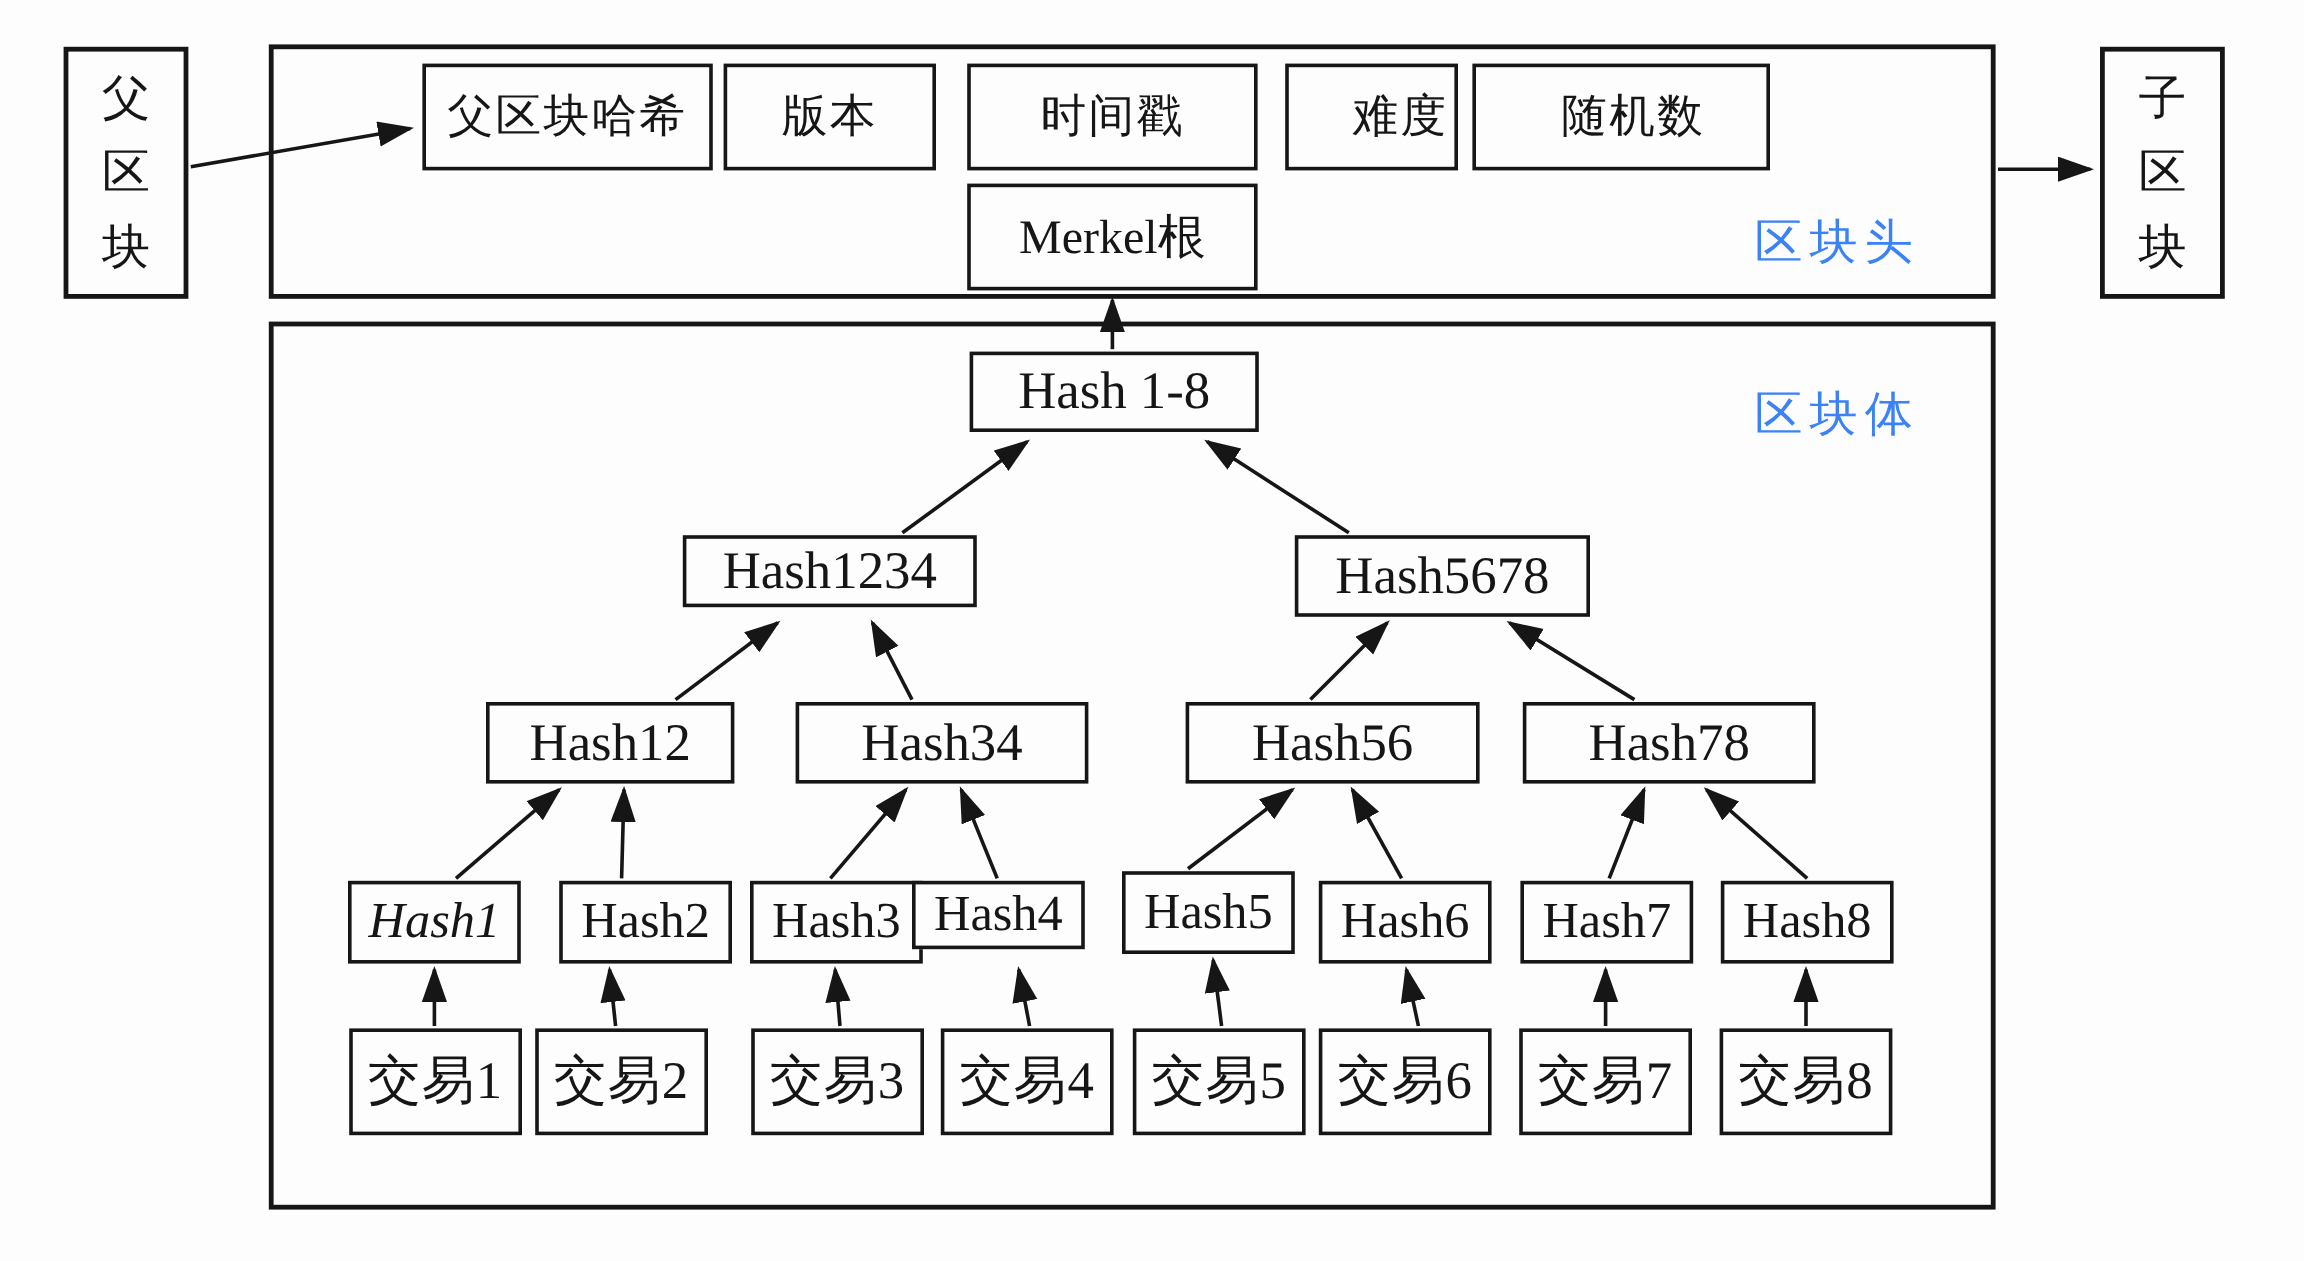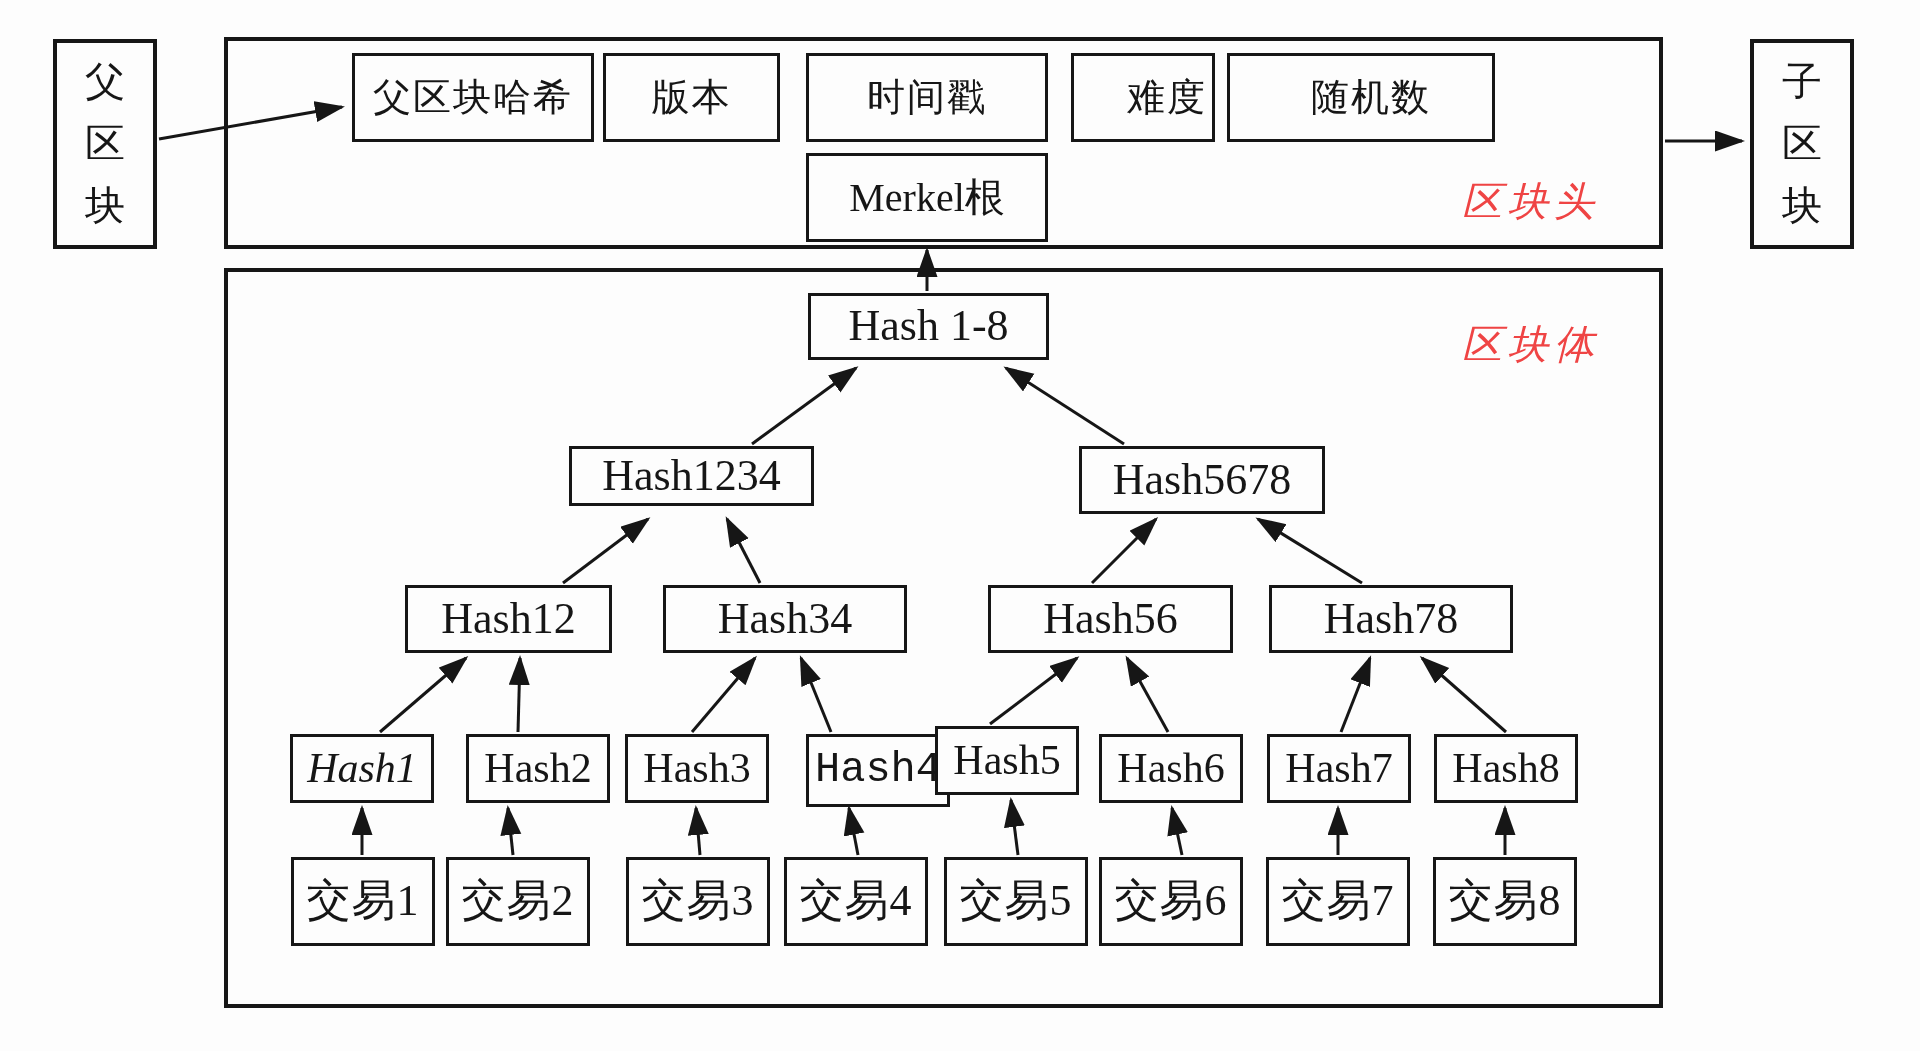--- a/index.html
+++ b/index.html
@@ -82,7 +82,7 @@
 <div class="box f38" style="left:603px;top:53px;width:177px;height:89px;">版本</div>
 <div class="box f38" style="left:806px;top:53px;width:242px;height:89px;">时间戳</div>
 <div class="box f38" style="left:1071px;top:53px;width:144px;height:89px;padding-left:48px;">难度</div>
-<div class="box f38" style="left:1227px;top:53px;width:268px;height:89px;padding-left:20px;">随机数</div>
+<div class="box f38" style="left:1227px;top:53px;width:248px;height:89px;padding-left:20px;">随机数</div>
 <div class="box f40" style="left:806px;top:153px;width:242px;height:89px;">Merkel根</div>
 
 <div class="box big" style="left:224px;top:268px;width:1439px;height:740px;"></div>

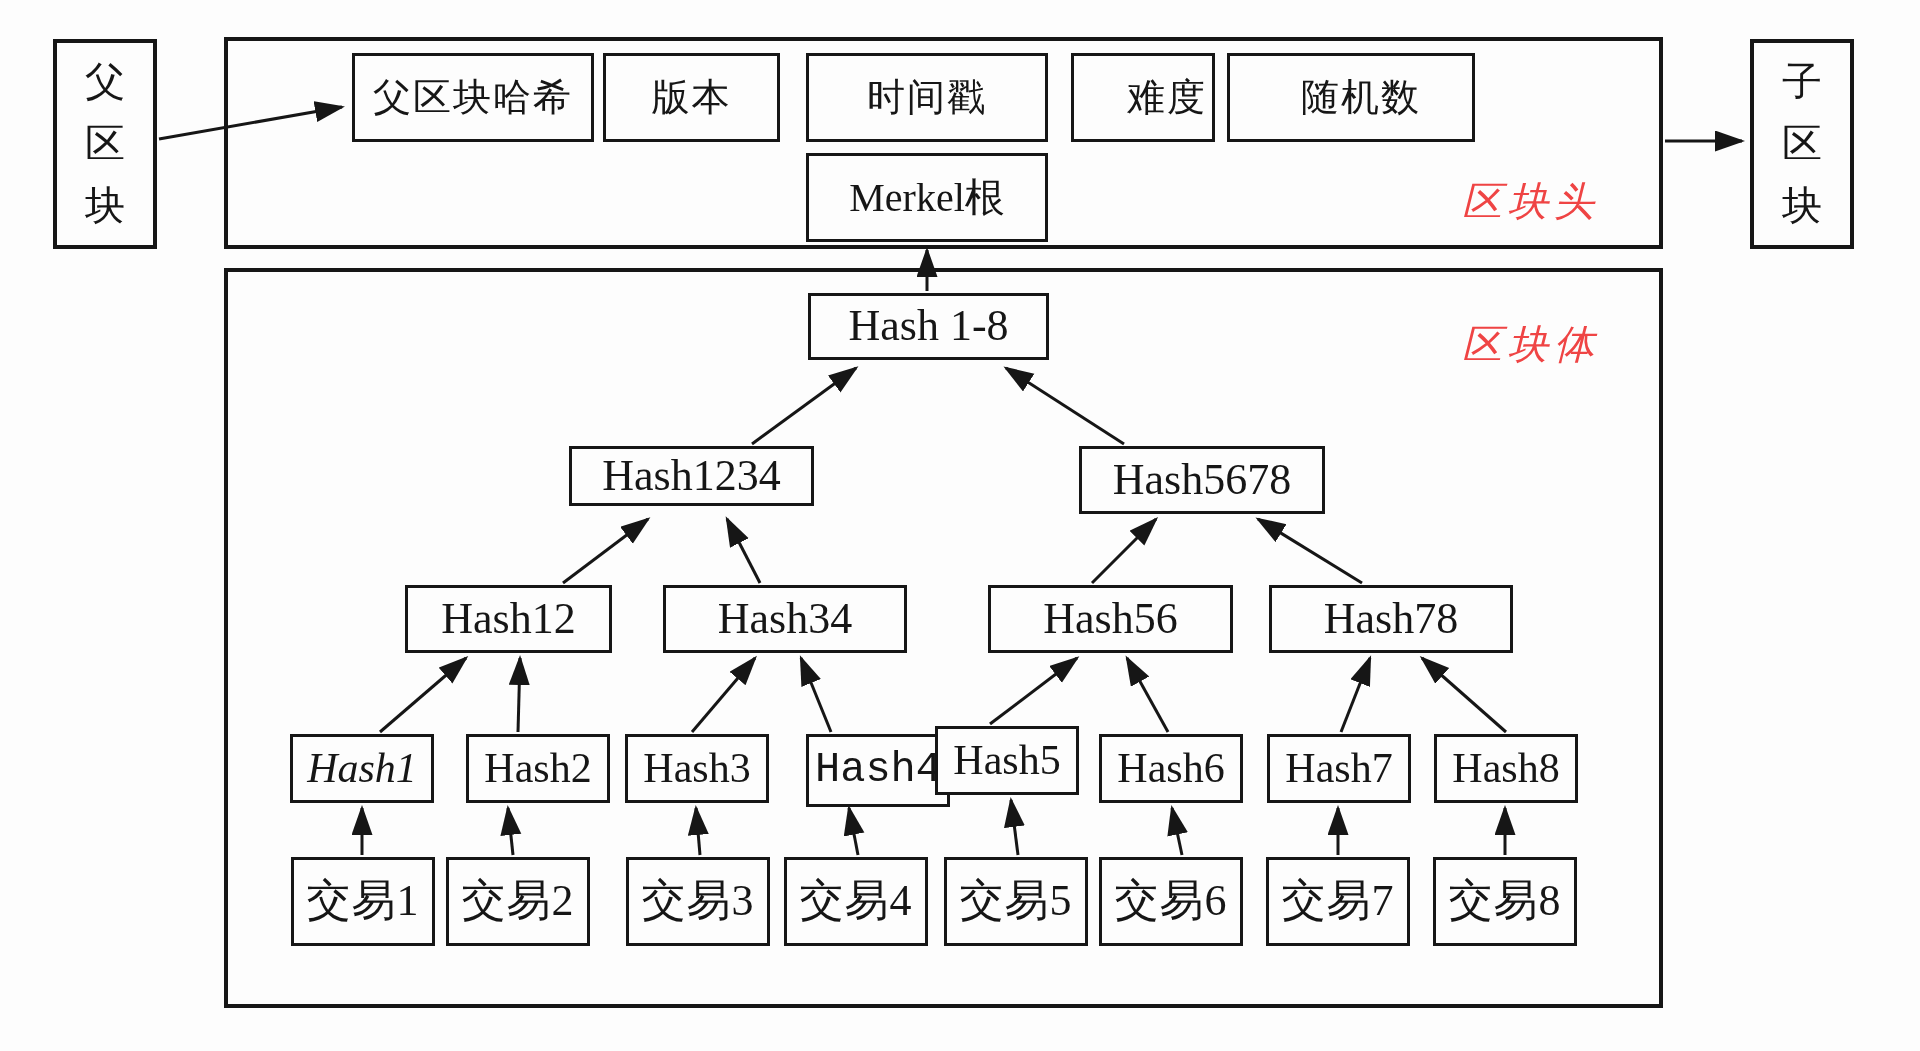--- a/index.html
+++ b/index.html
@@ -22,7 +22,7 @@
   }
   .seclabel{
     position:absolute;font-size:40px;letter-spacing:6px;
-    color:#ef4444;white-space:nowrap;font-style:italic;
+    color:#3b82f6;white-space:nowrap;
   }
   .f38{font-size:38px;letter-spacing:2px;}
   .f40{font-size:40px;}

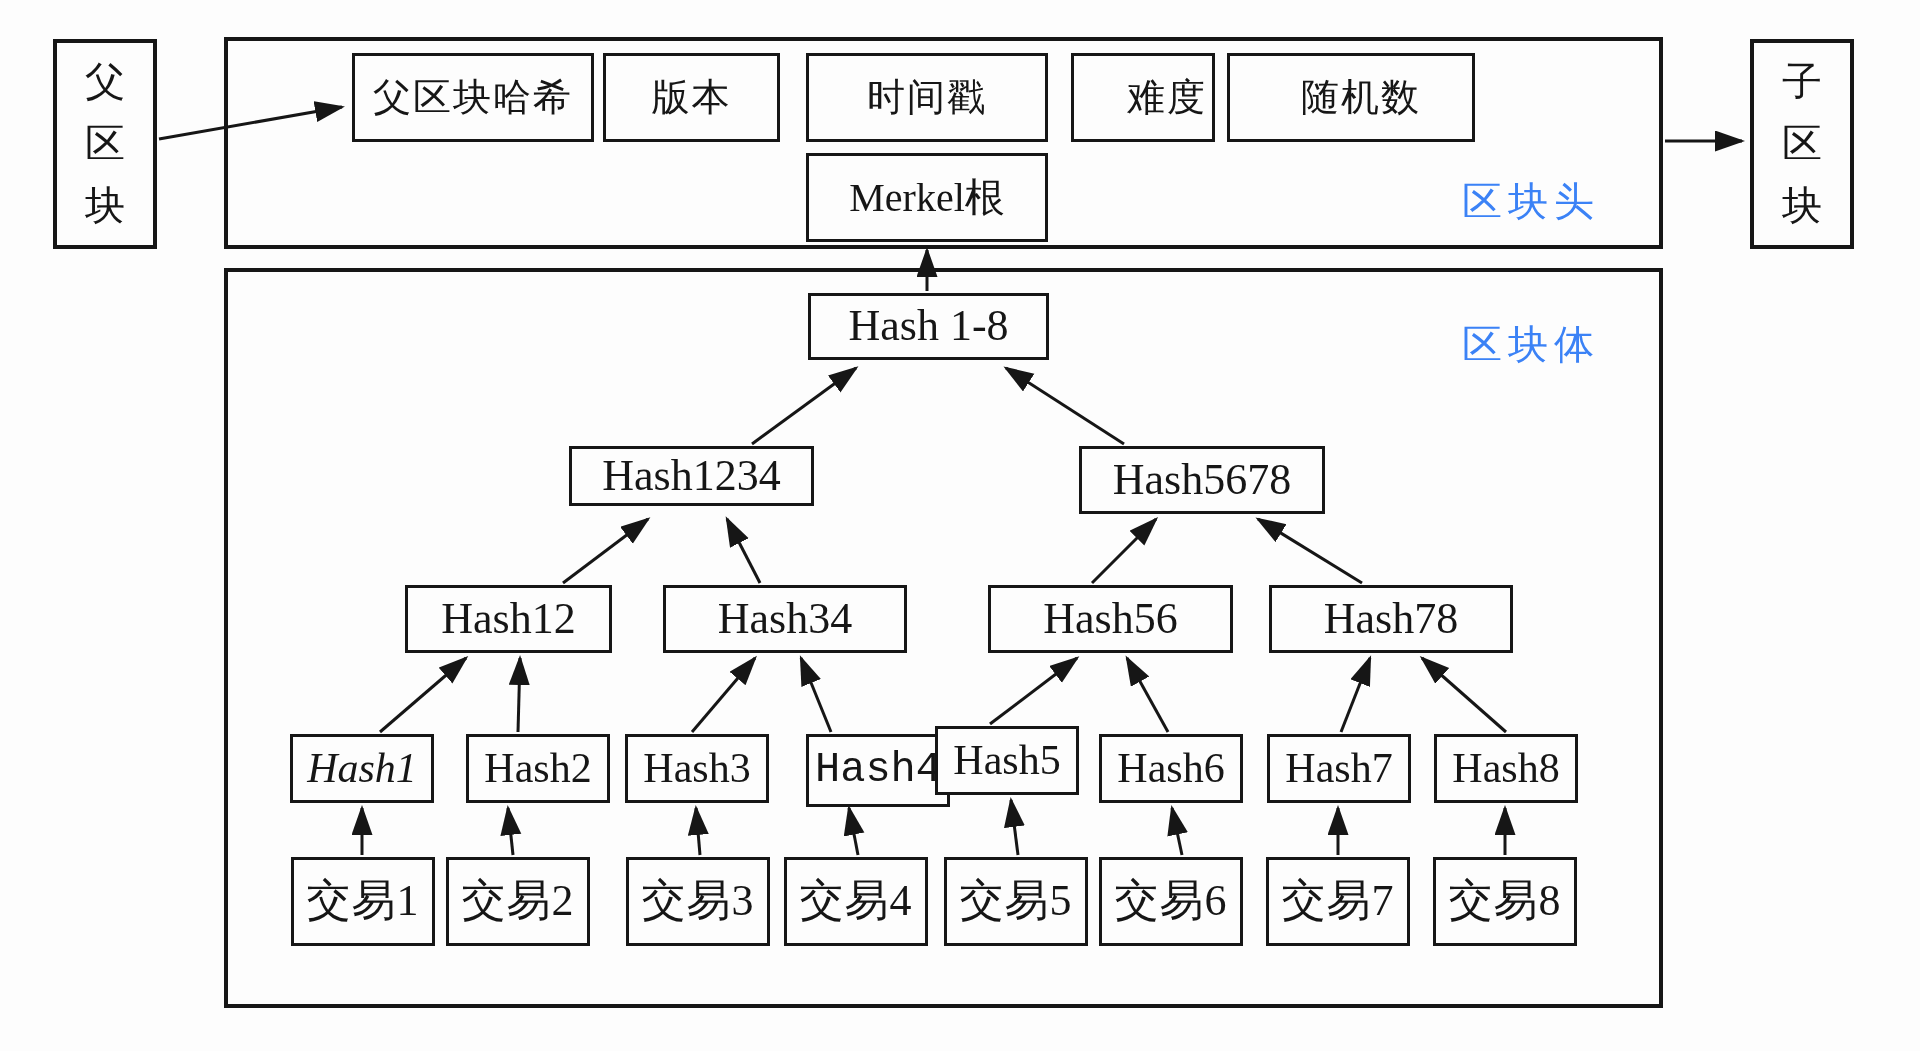--- a/index.html
+++ b/index.html
@@ -101,7 +101,7 @@
 <div class="box f42" style="left:290px;top:734px;width:144px;height:69px;font-style:italic;">Hash1</div>
 <div class="box f42" style="left:466px;top:734px;width:144px;height:69px;">Hash2</div>
 <div class="box f42" style="left:625px;top:734px;width:144px;height:69px;">Hash3</div>
-<div class="box f42" style="left:806px;top:734px;width:144px;height:73px;font-family:Liberation Mono, monospace;">Hash4</div>
+<div class="box f42" style="left:760px;top:734px;width:144px;height:57px;">Hash4</div>
 <div class="box f42" style="left:935px;top:726px;width:144px;height:69px;">Hash5</div>
 <div class="box f42" style="left:1099px;top:734px;width:144px;height:69px;">Hash6</div>
 <div class="box f42" style="left:1267px;top:734px;width:144px;height:69px;">Hash7</div>

